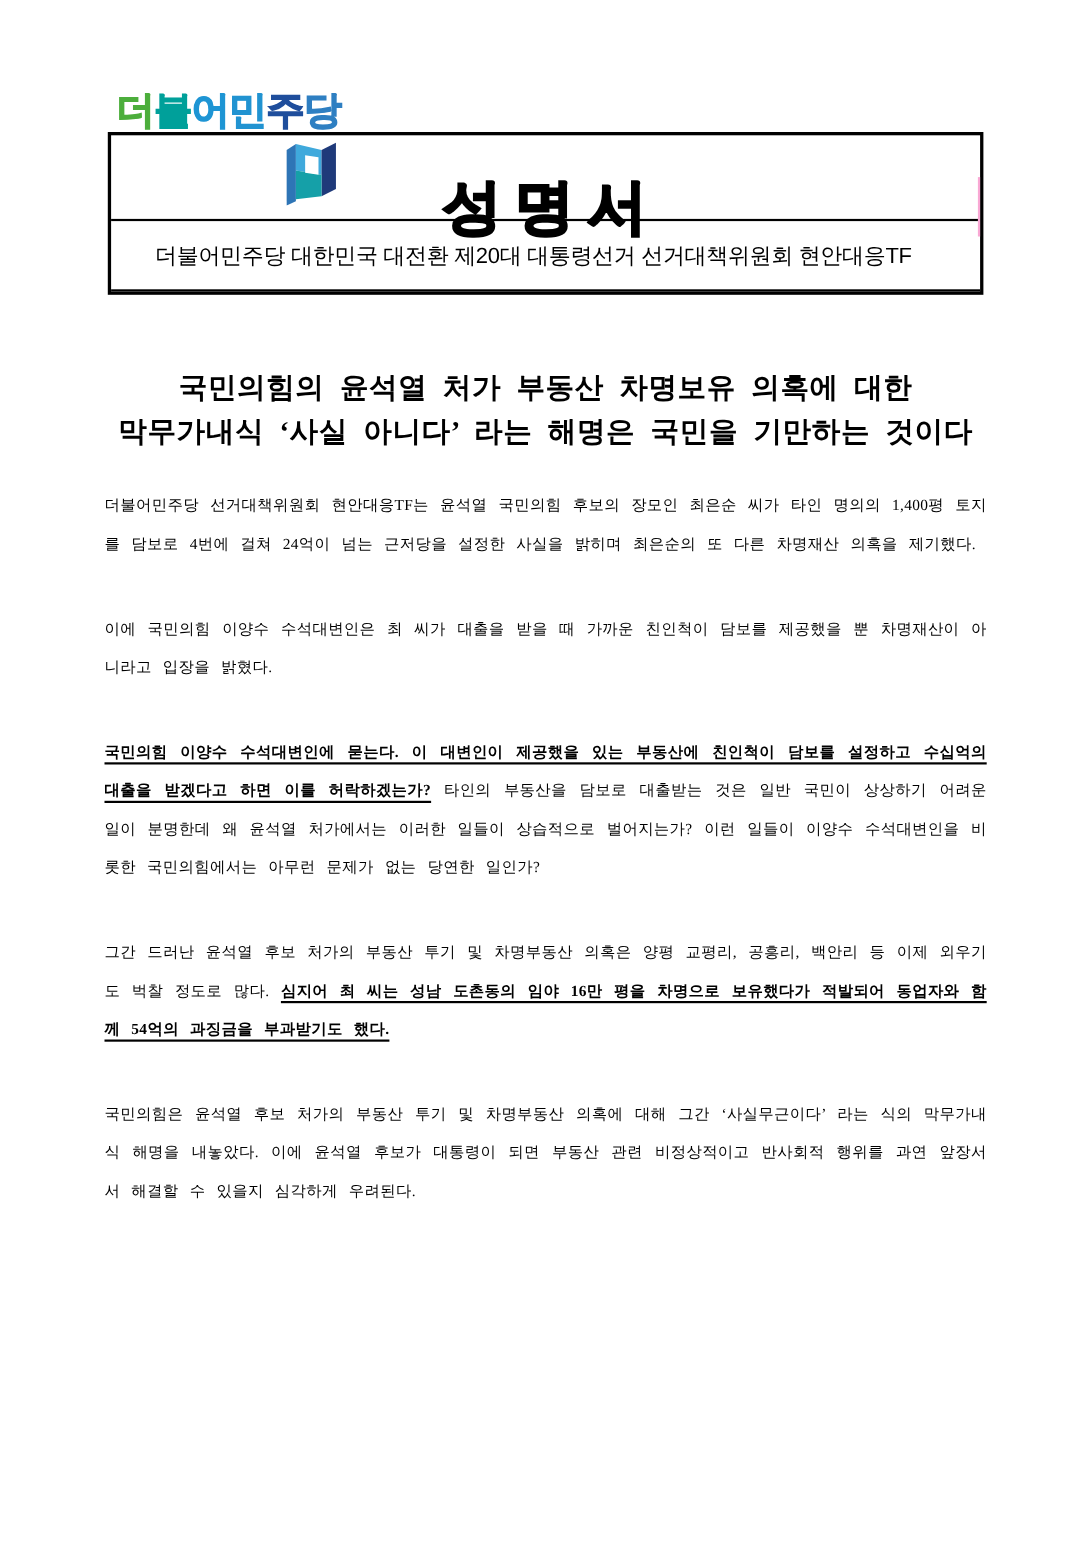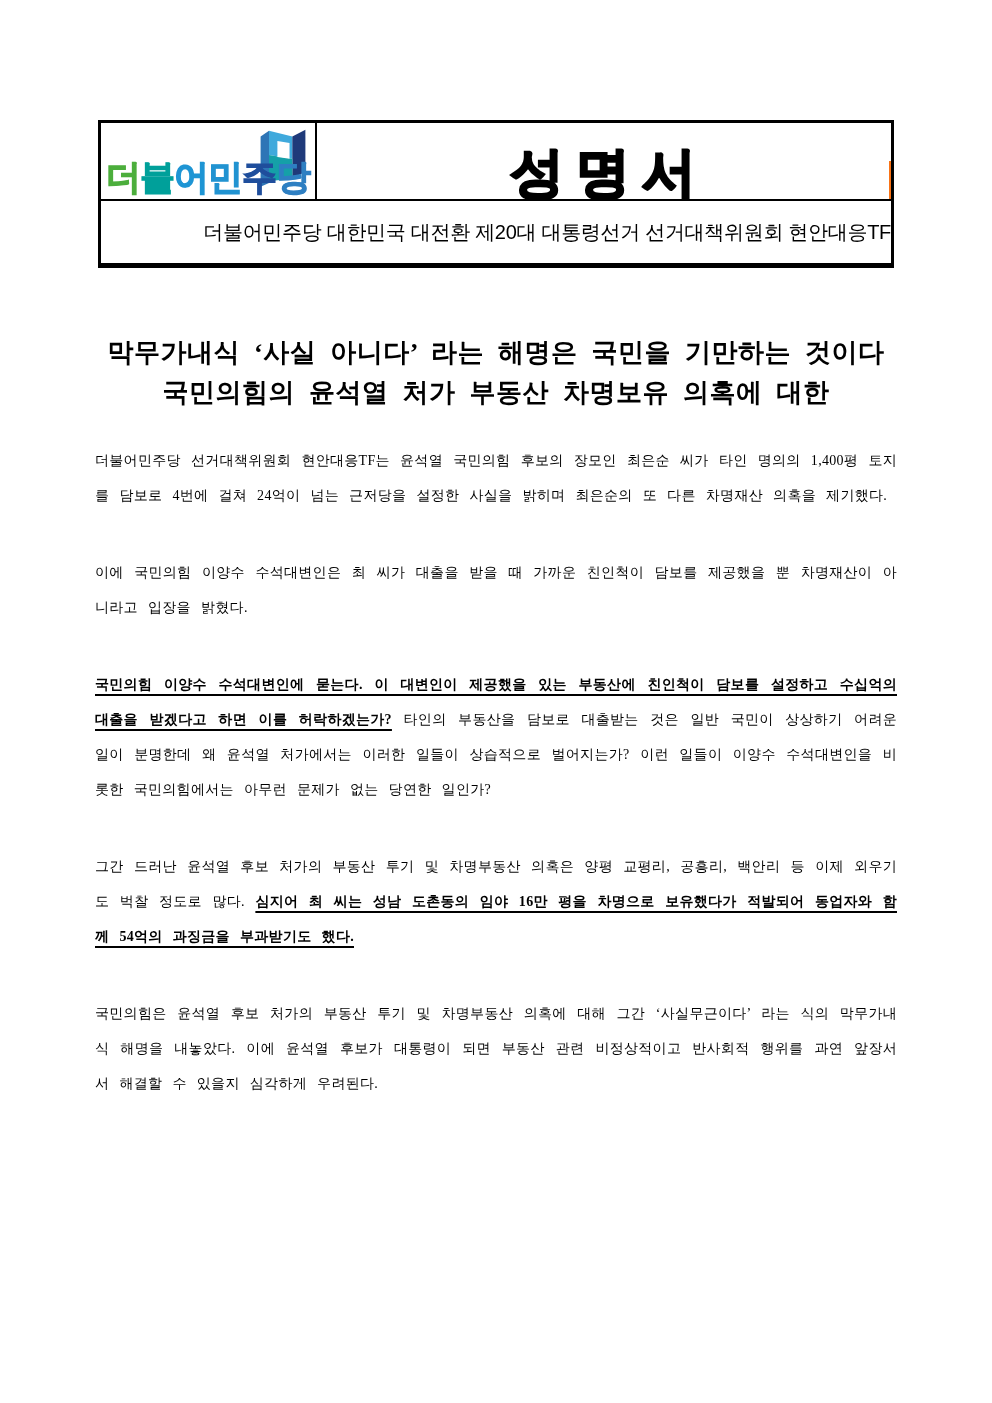--- a/index.html
+++ b/index.html
@@ -25,7 +25,7 @@
     background: #fff;
     font-family: "Liberation Sans", "DejaVu Sans", sans-serif;
   }
-  .hrow1 { display: flex; height: 76px; border-bottom: 2px solid #000; }
+  .hrow1 { display: flex; height: 76px; border-bottom: 2px solid #000; flex-direction: column; }
   .logo-cell {
     width: 216px;
     border-right: 2px solid #000;

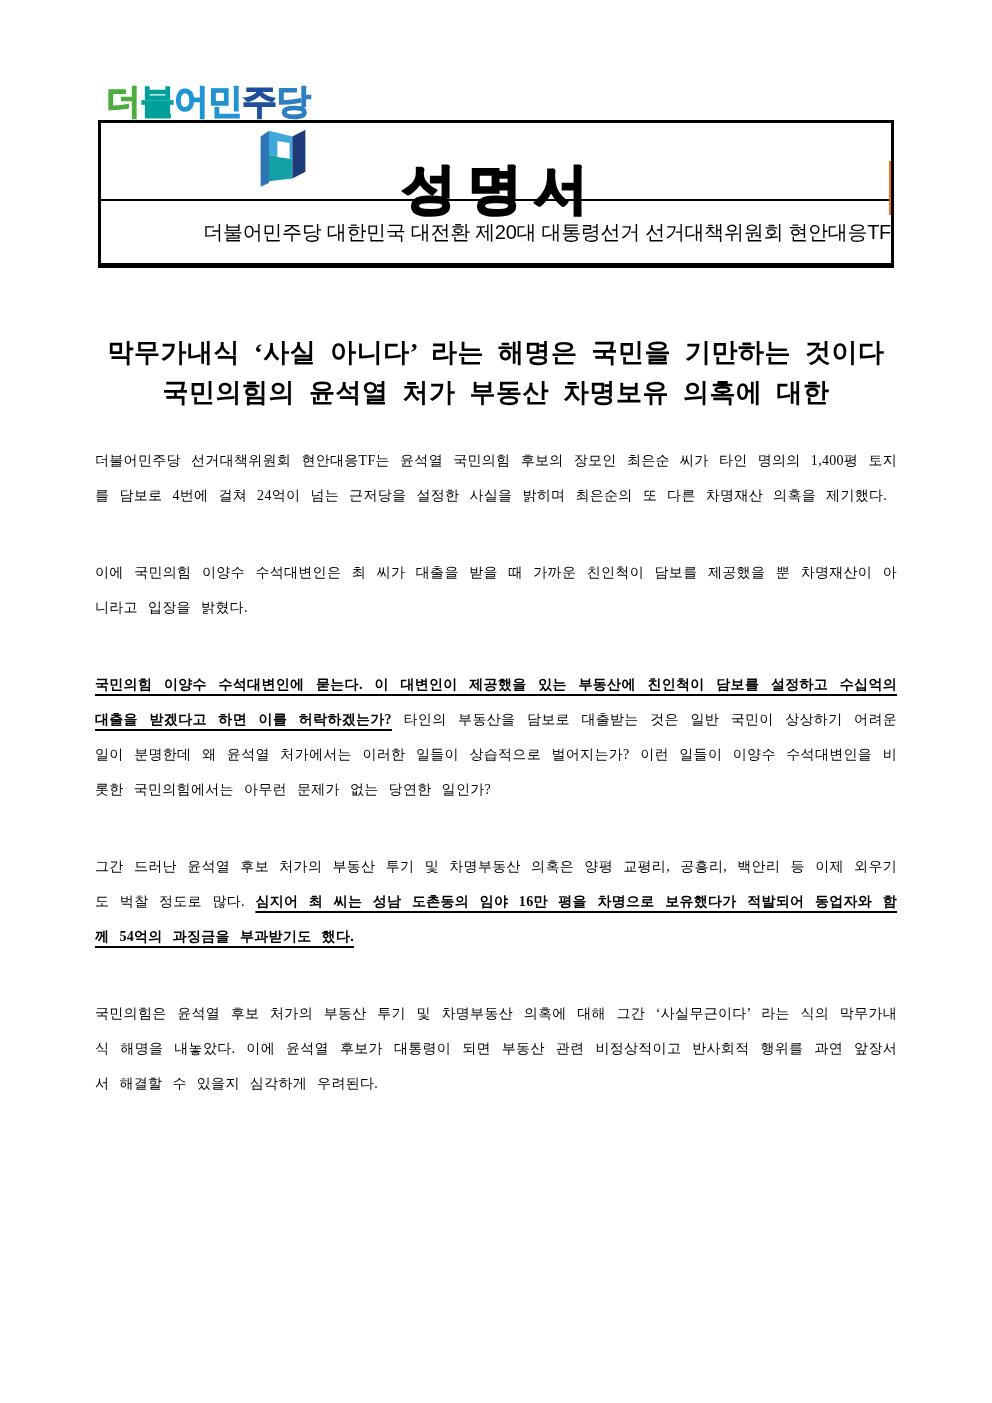--- a/index.html
+++ b/index.html
@@ -52,7 +52,7 @@
   }
   .doctype-cell {
     flex: 1;
-    border-right: 2px solid #f97316;
+    border-right: 2px solid #f9a8d4;
     display: flex;
     align-items: flex-end;
     justify-content: center;

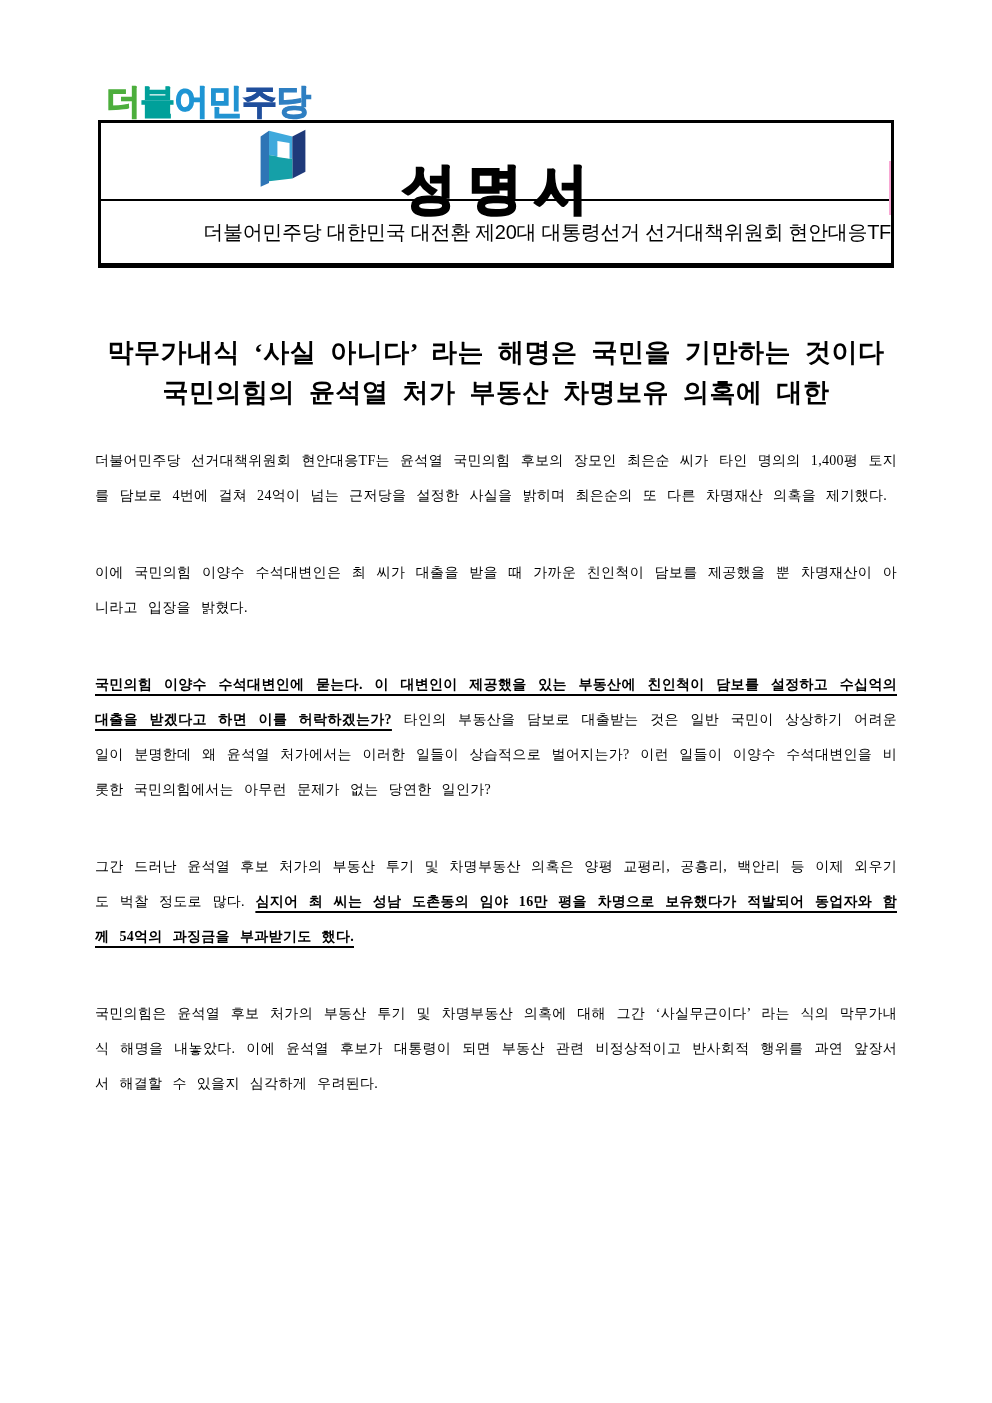--- a/index.html
+++ b/index.html
@@ -86,7 +86,8 @@
     border-bottom: 2px solid #000;
     display: flex;
     align-items: center;
-    justify-content: flex-end;
+    justify-content: flex-start;
+    padding-left: 40px;
   }
   .committee {
     font-size: 20px;

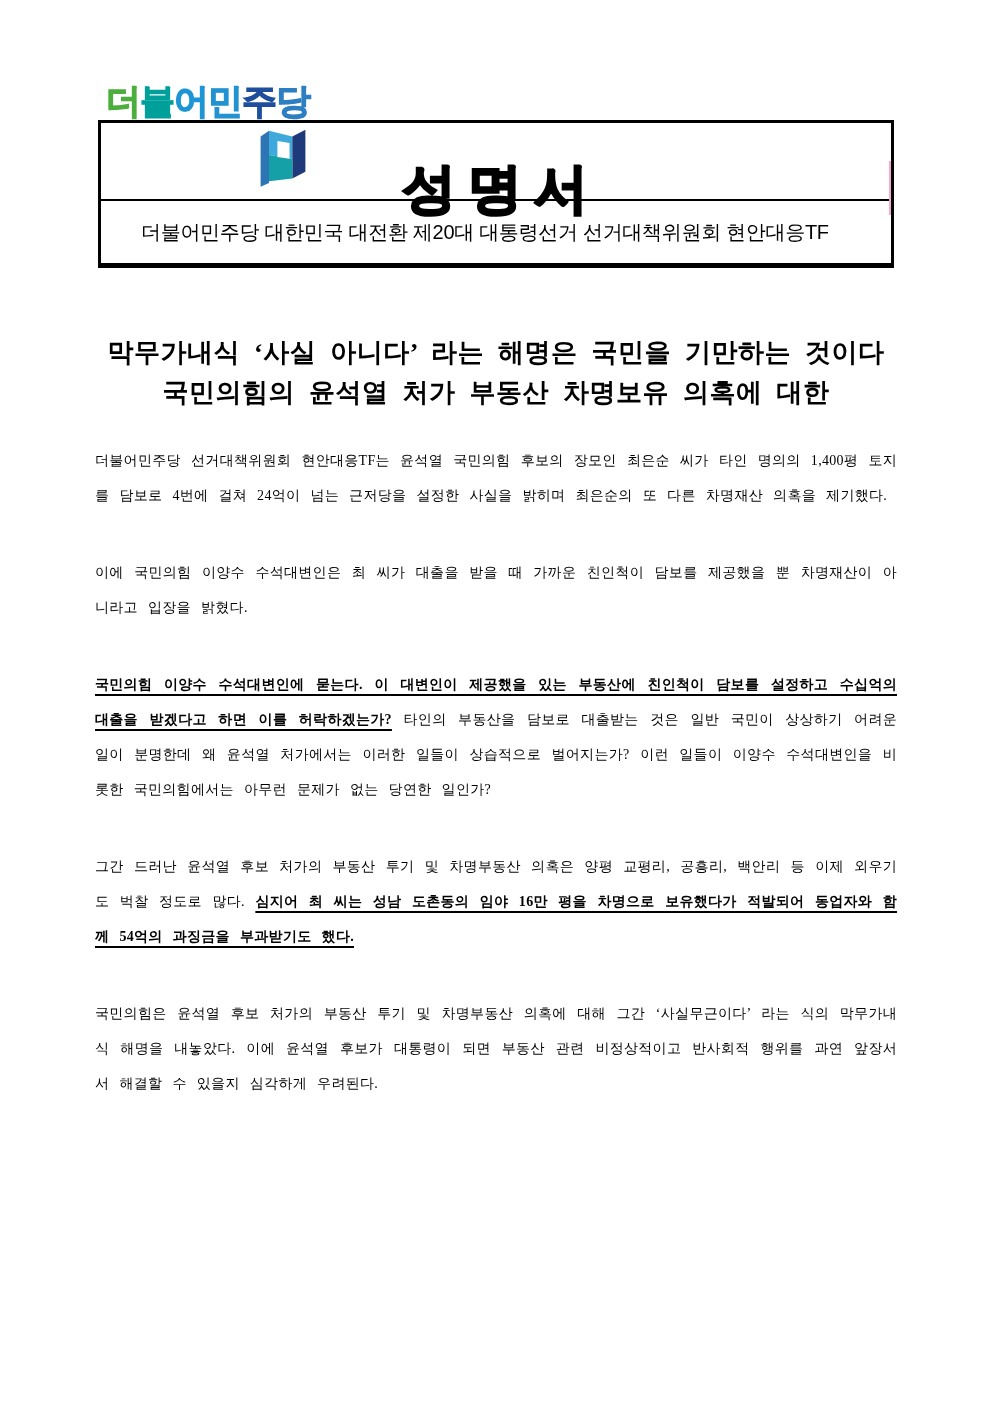--- a/index.html
+++ b/index.html
@@ -171,8 +171,8 @@
   </div>
 
   <h1 class="statement-title">
+    <span class="tline">국민의힘의 윤석열 처가 부동산 차명보유 의혹에 대한</span>
     <span class="tline">막무가내식 ‘사실 아니다’ 라는 해명은 국민을 기만하는 것이다</span>
-    <span class="tline">국민의힘의 윤석열 처가 부동산 차명보유 의혹에 대한</span>
   </h1>
 
   <div class="doc-body">

